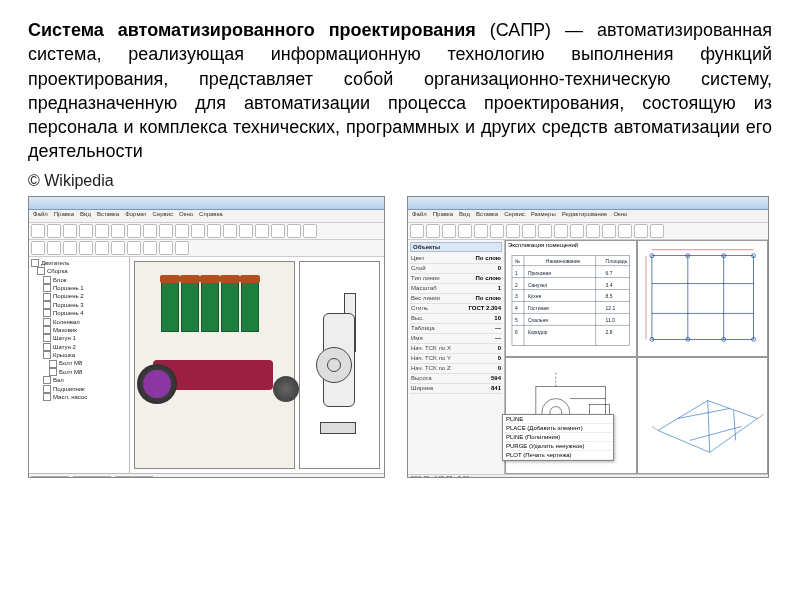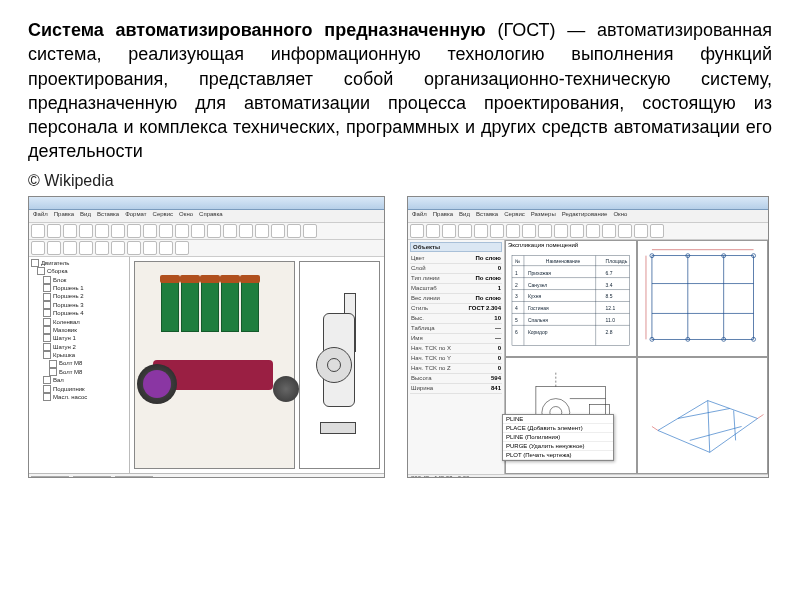--- a/index.html
+++ b/index.html
@@ -167,7 +167,7 @@
 
 <div class="page">
   <div class="definition">
-    <span class="term">Система автоматизированного предназначенную</span>
+    <span class="term">Система автоматизированного проектирования</span>
     <span>(ГОСТ)</span><span> — автоматизированная система, реализующая информационную технологию выполнения функций проектирования, представляет собой организационно-техническую систему, предназначенную для автоматизации процесса проектирования, состоящую из персонала и комплекса технических, программных и других средств автоматизации его деятельности</span>
   </div>
   <div class="attribution">© Wikipedia</div>

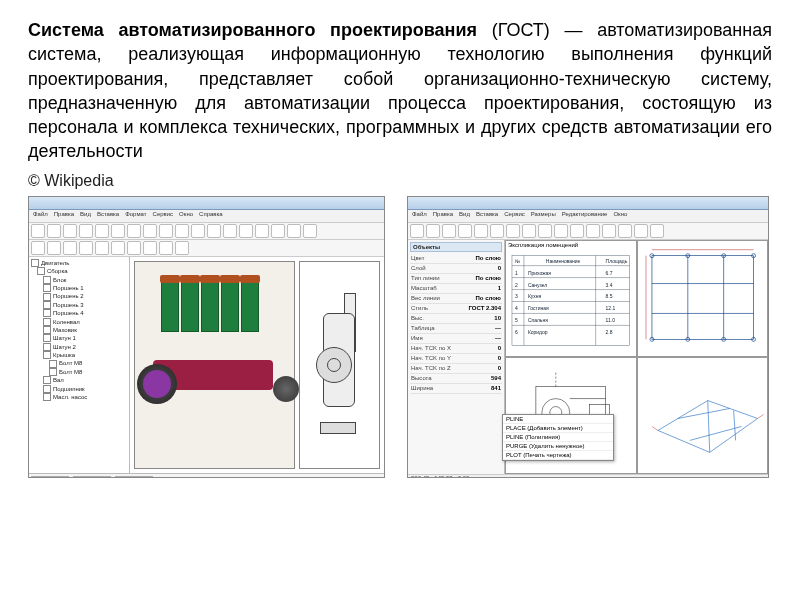--- a/index.html
+++ b/index.html
@@ -168,7 +168,7 @@
 <div class="page">
   <div class="definition">
     <span class="term">Система автоматизированного проектирования</span>
-    <span>(ГОСТ)</span><span> — автоматизированная система, реализующая информационную технологию выполнения функций проектирования, представляет собой организационно-техническую систему, предназначенную для автоматизации процесса проектирования, состоящую из персонала и комплекса технических, программных и других средств автоматизации его деятельности</span>
+    <span>(САПР)</span><span> — автоматизированная система, реализующая информационную технологию выполнения функций проектирования, представляет собой организационно-техническую систему, предназначенную для автоматизации процесса проектирования, состоящую из персонала и комплекса технических, программных и других средств автоматизации его деятельности</span>
   </div>
   <div class="attribution">© Wikipedia</div>
 

